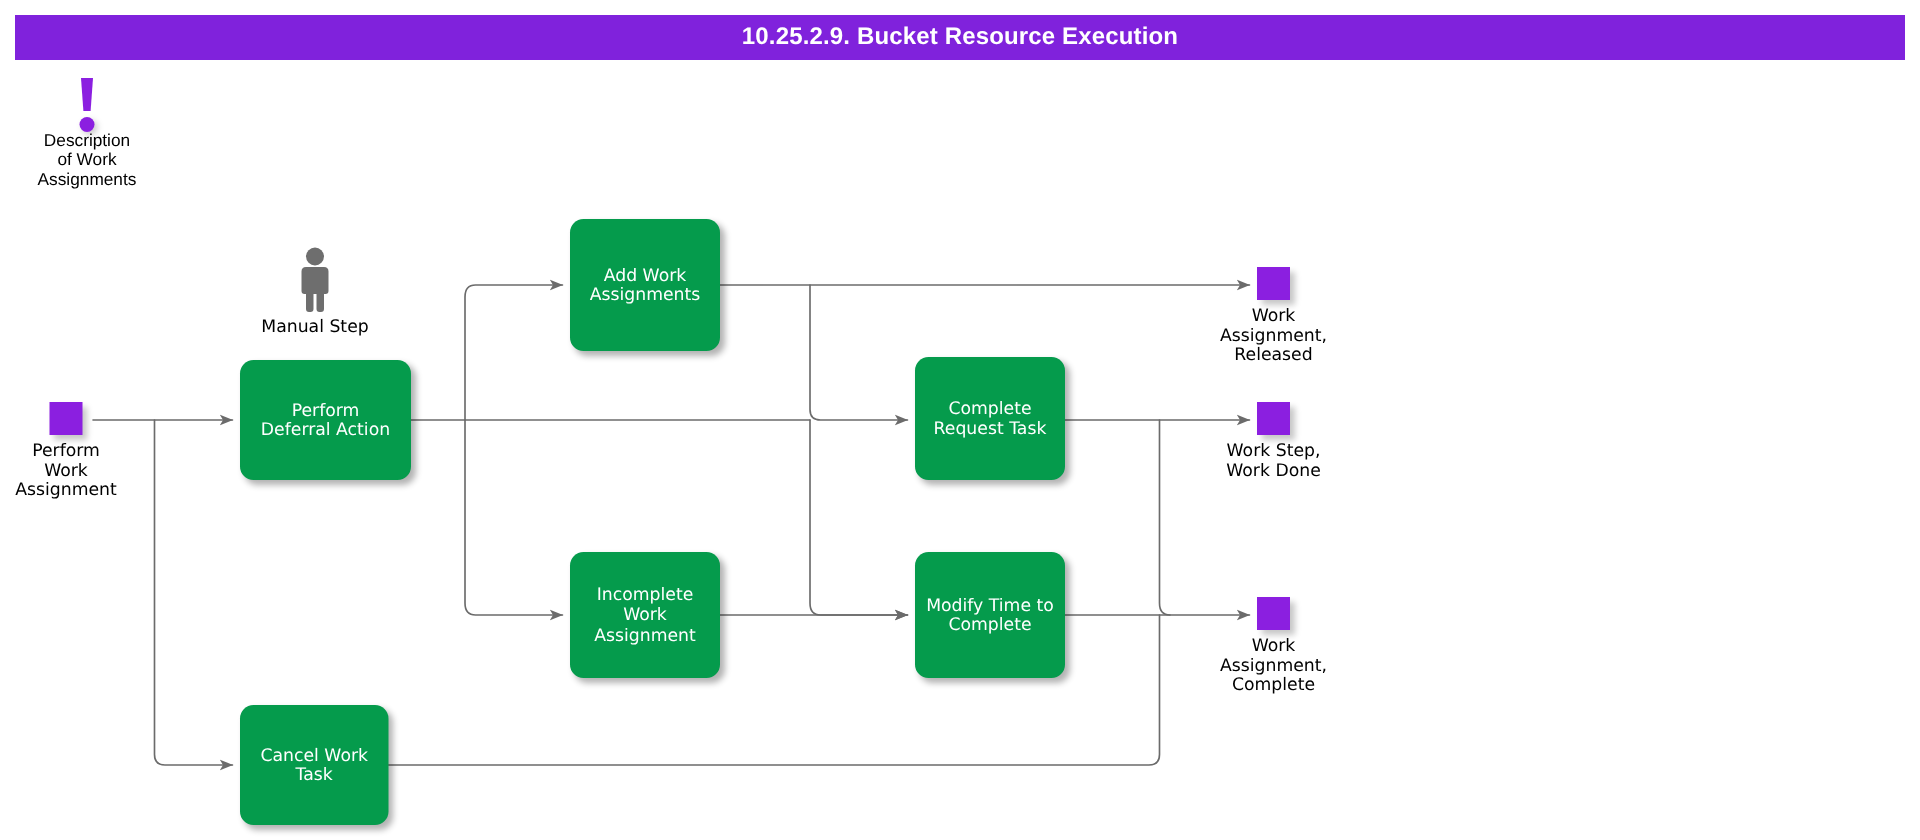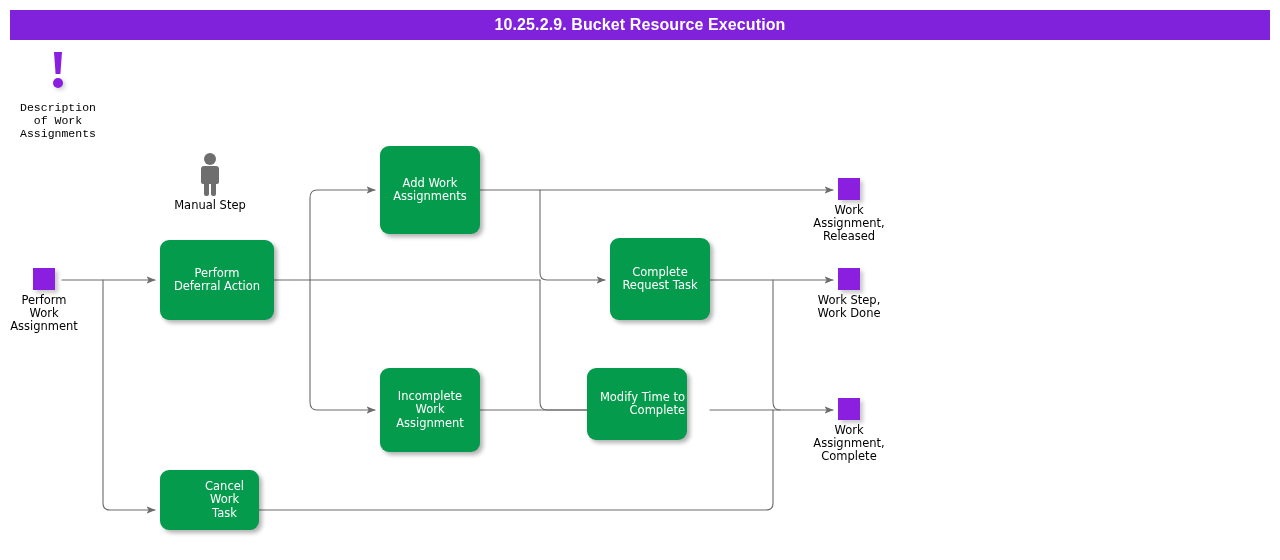--- a/index.html
+++ b/index.html
@@ -128,12 +128,12 @@
     filter: drop-shadow(2px 2px 2px rgba(0,0,0,0.20));
   }
   .note .cap {
-    margin-top: 13px;
+    margin-top: 0;
     font-size: 11.5px;
     line-height: 13px;
     color: #000000;
     text-align: center;
-    font-family: Liberation Mono, monospace;
+    font-family: Liberation Sans, sans-serif;
     white-space: pre-line;
   }
 

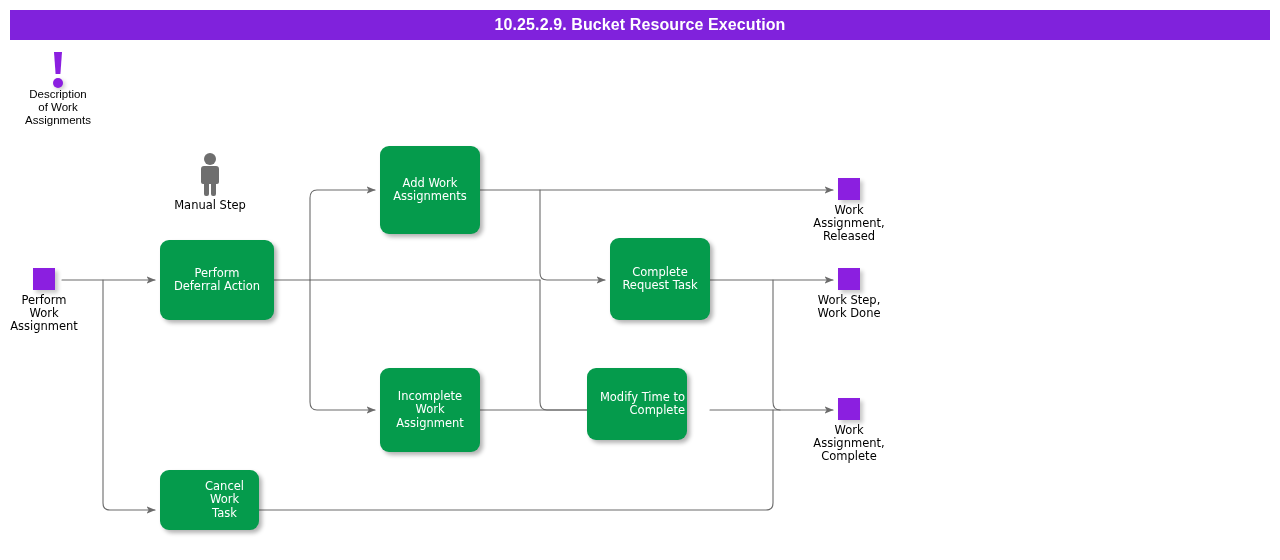--- a/index.html
+++ b/index.html
@@ -209,7 +209,7 @@
   </div>
 
 
-  <div class="person-node" style="left:150px; top:152px;justify-content:flex-end;">
+  <div class="person-node" style="left:150px; top:164px;justify-content:flex-end;">
     <svg width="30" height="44" viewBox="0 0 30 44">
       <g fill="#6e6e6e" filter="none">
         <circle cx="15" cy="7" r="6"></circle>

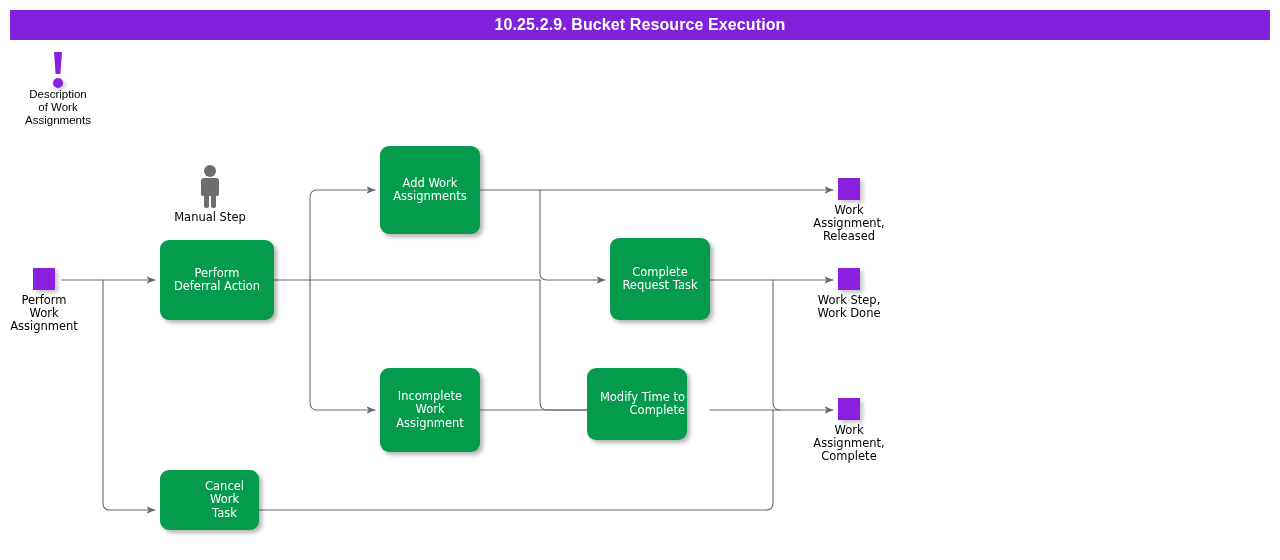--- a/index.html
+++ b/index.html
@@ -247,7 +247,7 @@
 Assignment</span>
   </div>
 
-  <div class="proc" style="left:587px; top:368px; width:100px; height:72px;text-align:right;">
+  <div class="proc" style="left:610px; top:368px; width:100px; height:84px;">
     <span style="white-space:pre-line;">Modify Time to
 Complete</span>
   </div>

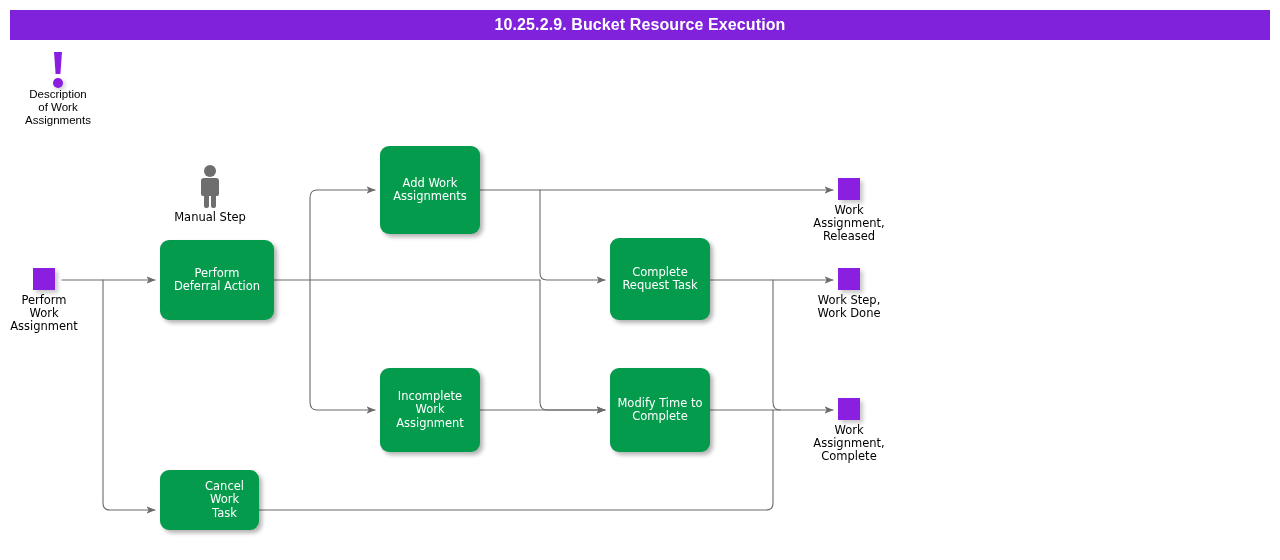--- a/index.html
+++ b/index.html
@@ -252,7 +252,7 @@
 Complete</span>
   </div>
 
-  <div class="proc" style="left:160px; top:470px; width:99px; height:60px;padding-left:32px;">
+  <div class="proc" style="left:160px; top:470px; width:99px; height:80px;">
     <span style="white-space:pre-line;">Cancel Work
 Task</span>
   </div>

